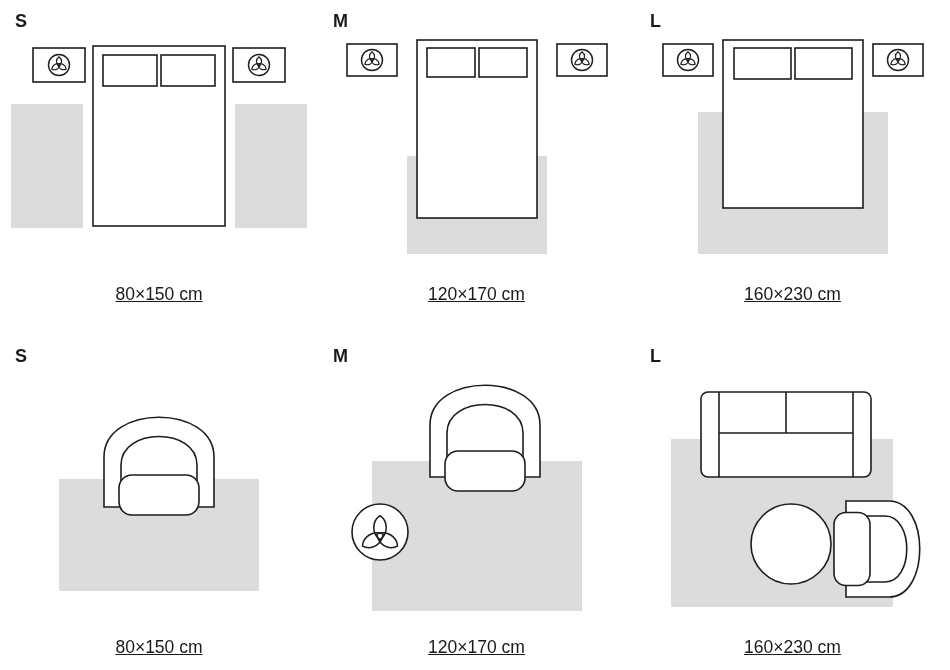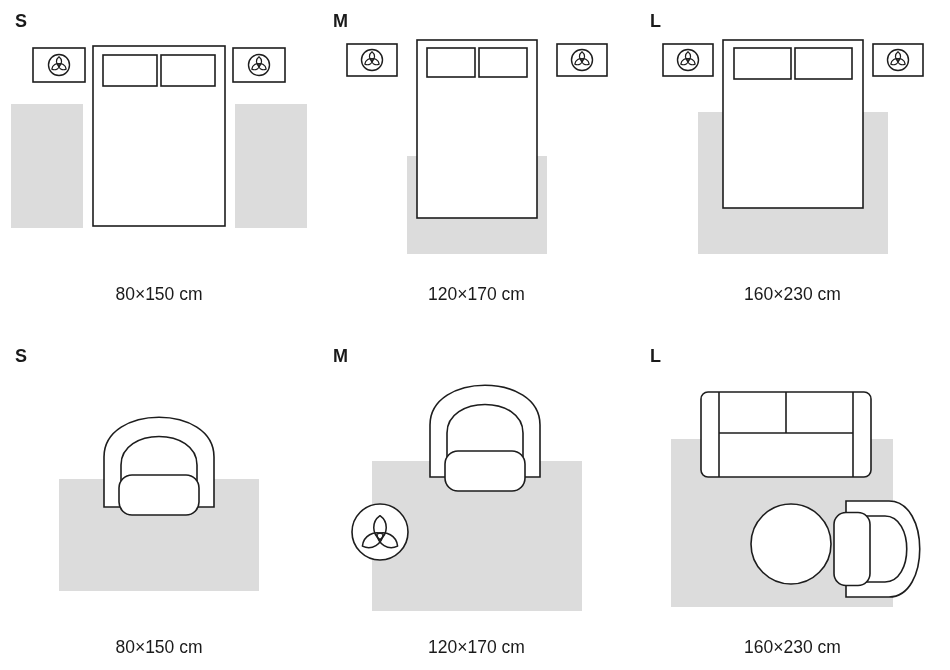--- a/index.html
+++ b/index.html
@@ -34,6 +34,7 @@
     font-size:17.5px;
     margin-top:auto;
     line-height:1.2;
+    text-decoration:underline;
   }
   .row1 .dim-label{margin-bottom:30px;}
   .row2 .dim-label{margin-bottom:12px;}

